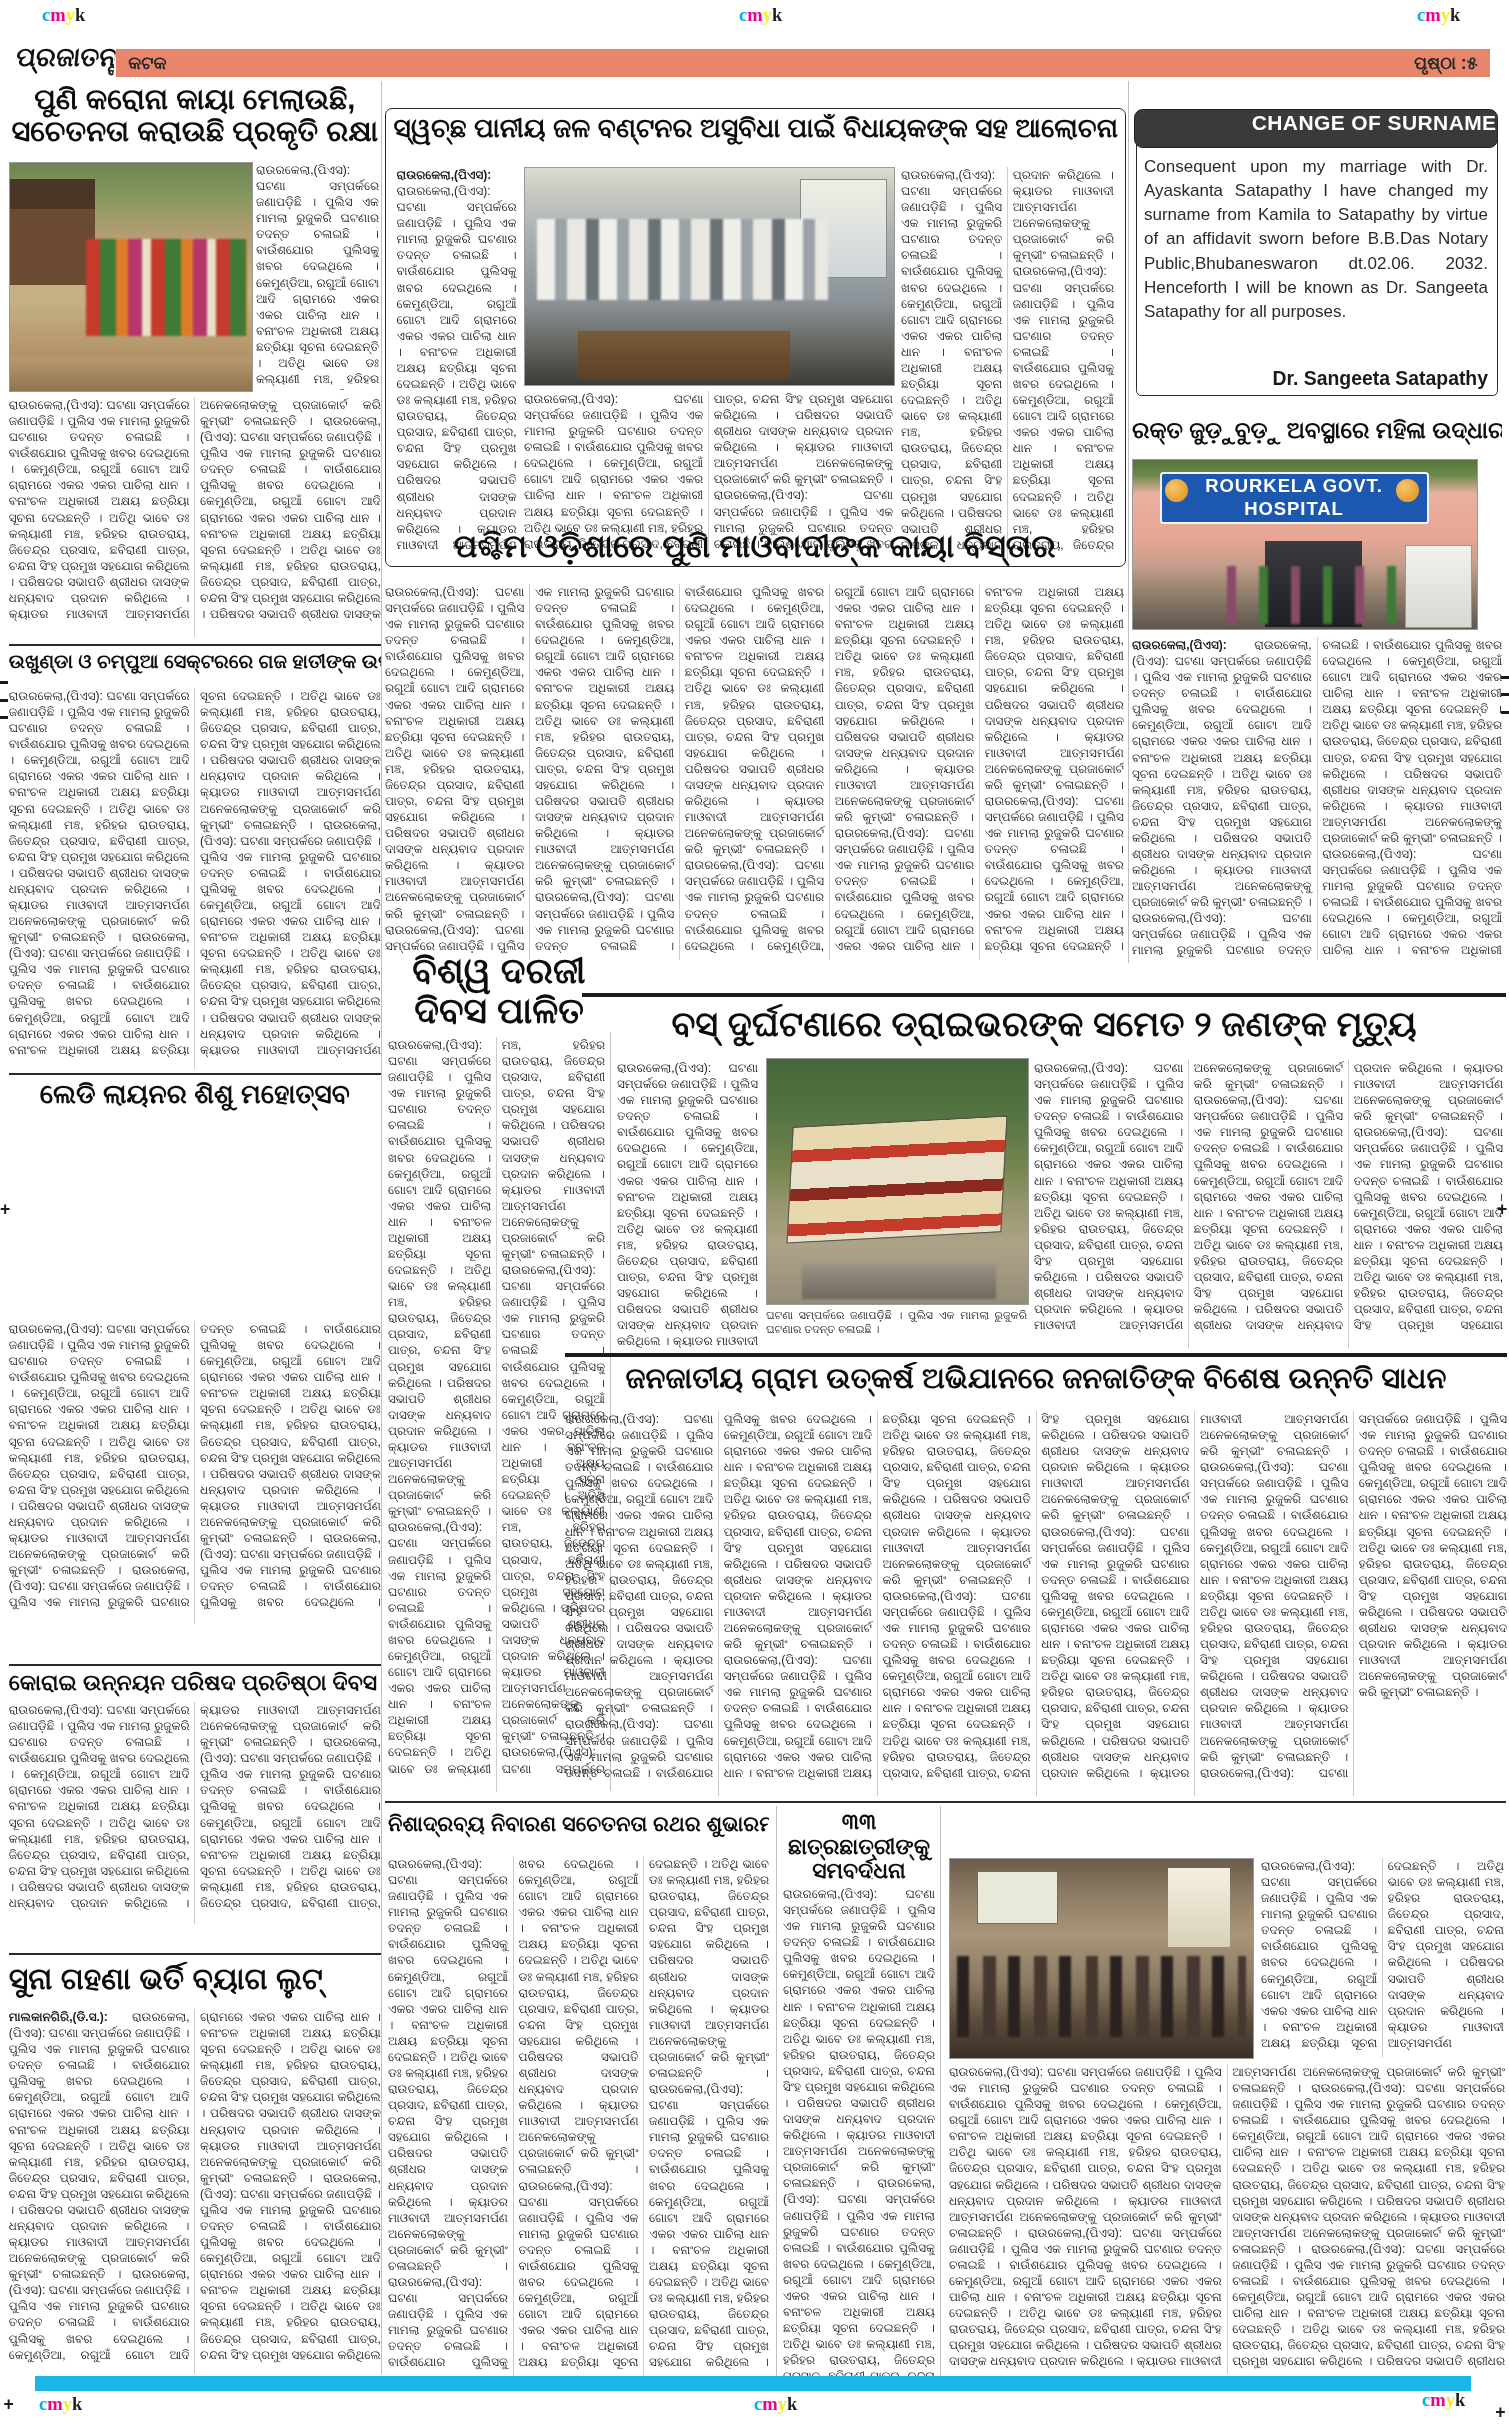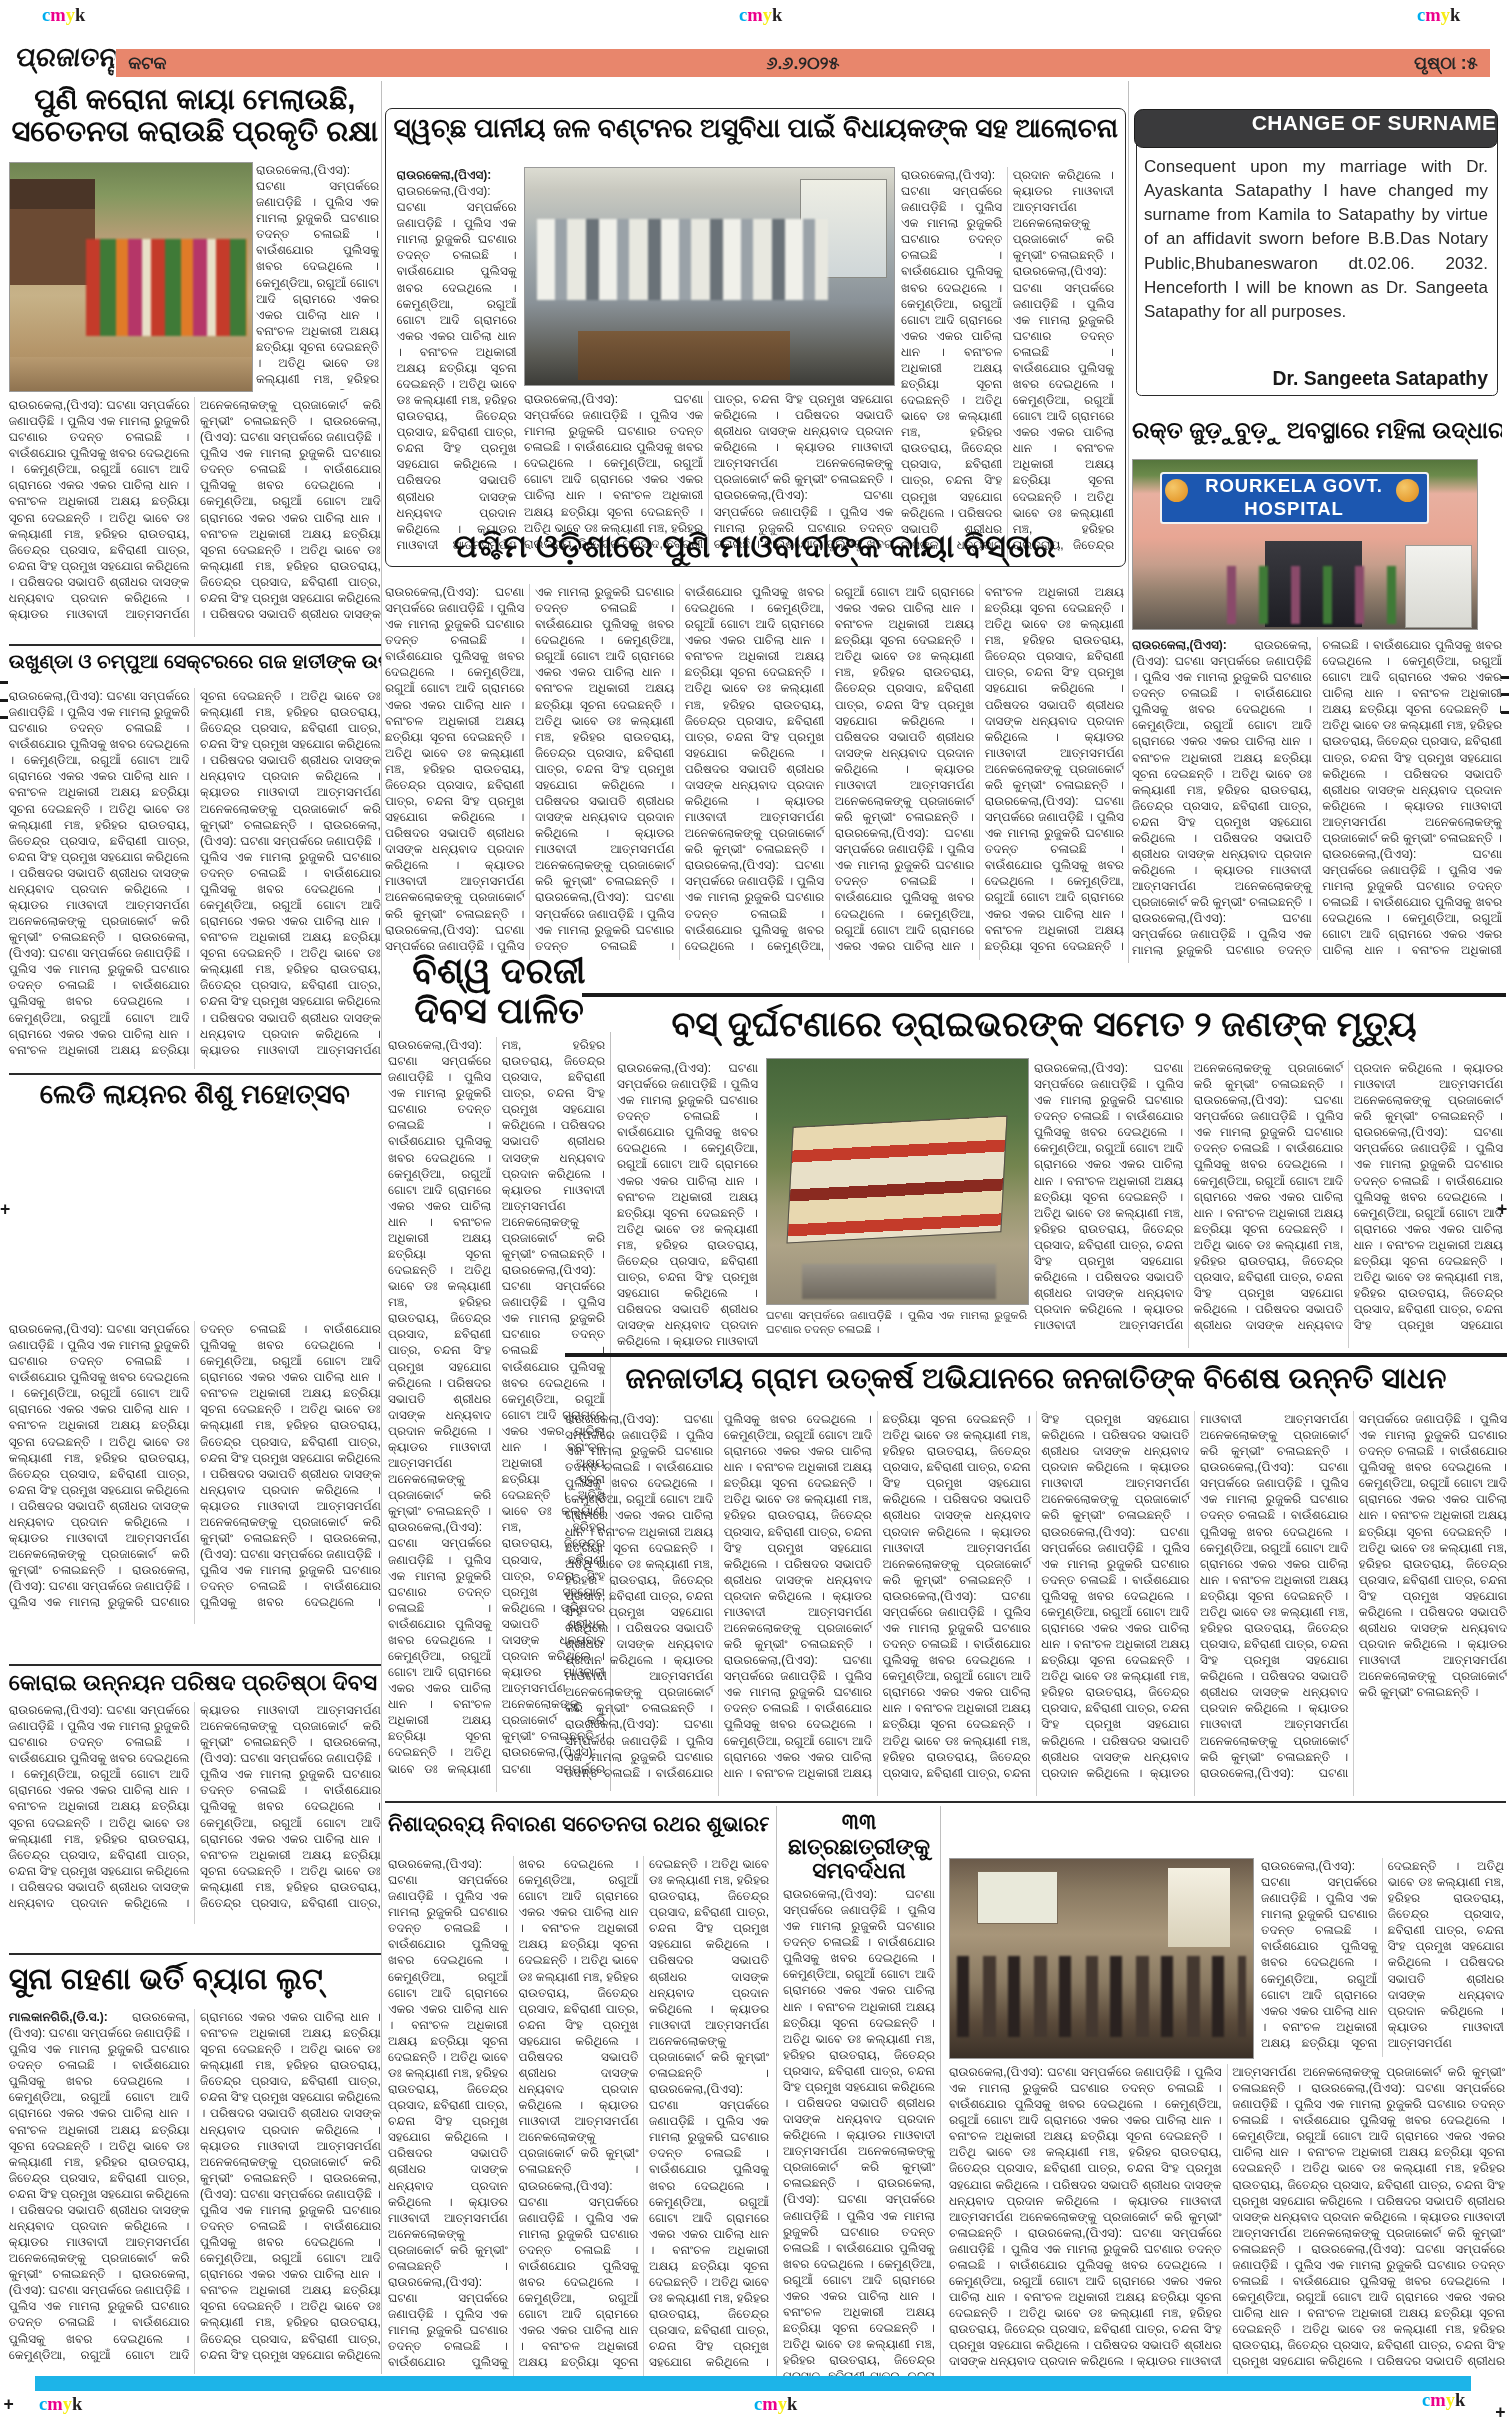--- a/index.html
+++ b/index.html
@@ -49,7 +49,6 @@
   <div class="abs" style="left:16px;top:42px;width:99px;height:34px;font-weight:900;font-size:26.5px;color:#111;transform:skewX(-6deg);white-space:nowrap;overflow:hidden;">ପ୍ରଜାତନ୍ତ୍ର</div>
   <div class="abs mast-bar" style="left:116px;top:49px;width:1374px;height:28px;">
     <span class="abs" style="left:12.3px;top:3.5px;font-weight:bold;font-size:17.6px;color:#262626;">କଟକ</span>
-    <span class="abs" style="left:0;right:0;top:3.5px;text-align:center;font-weight:bold;font-size:17.6px;color:#262626;">୬.୬.୨୦୨୫</span>
     <span class="abs" style="right:12.3px;top:3.5px;font-weight:bold;font-size:17.6px;color:#262626;">ପୃଷ୍ଠା :୫</span>
   </div>
 

